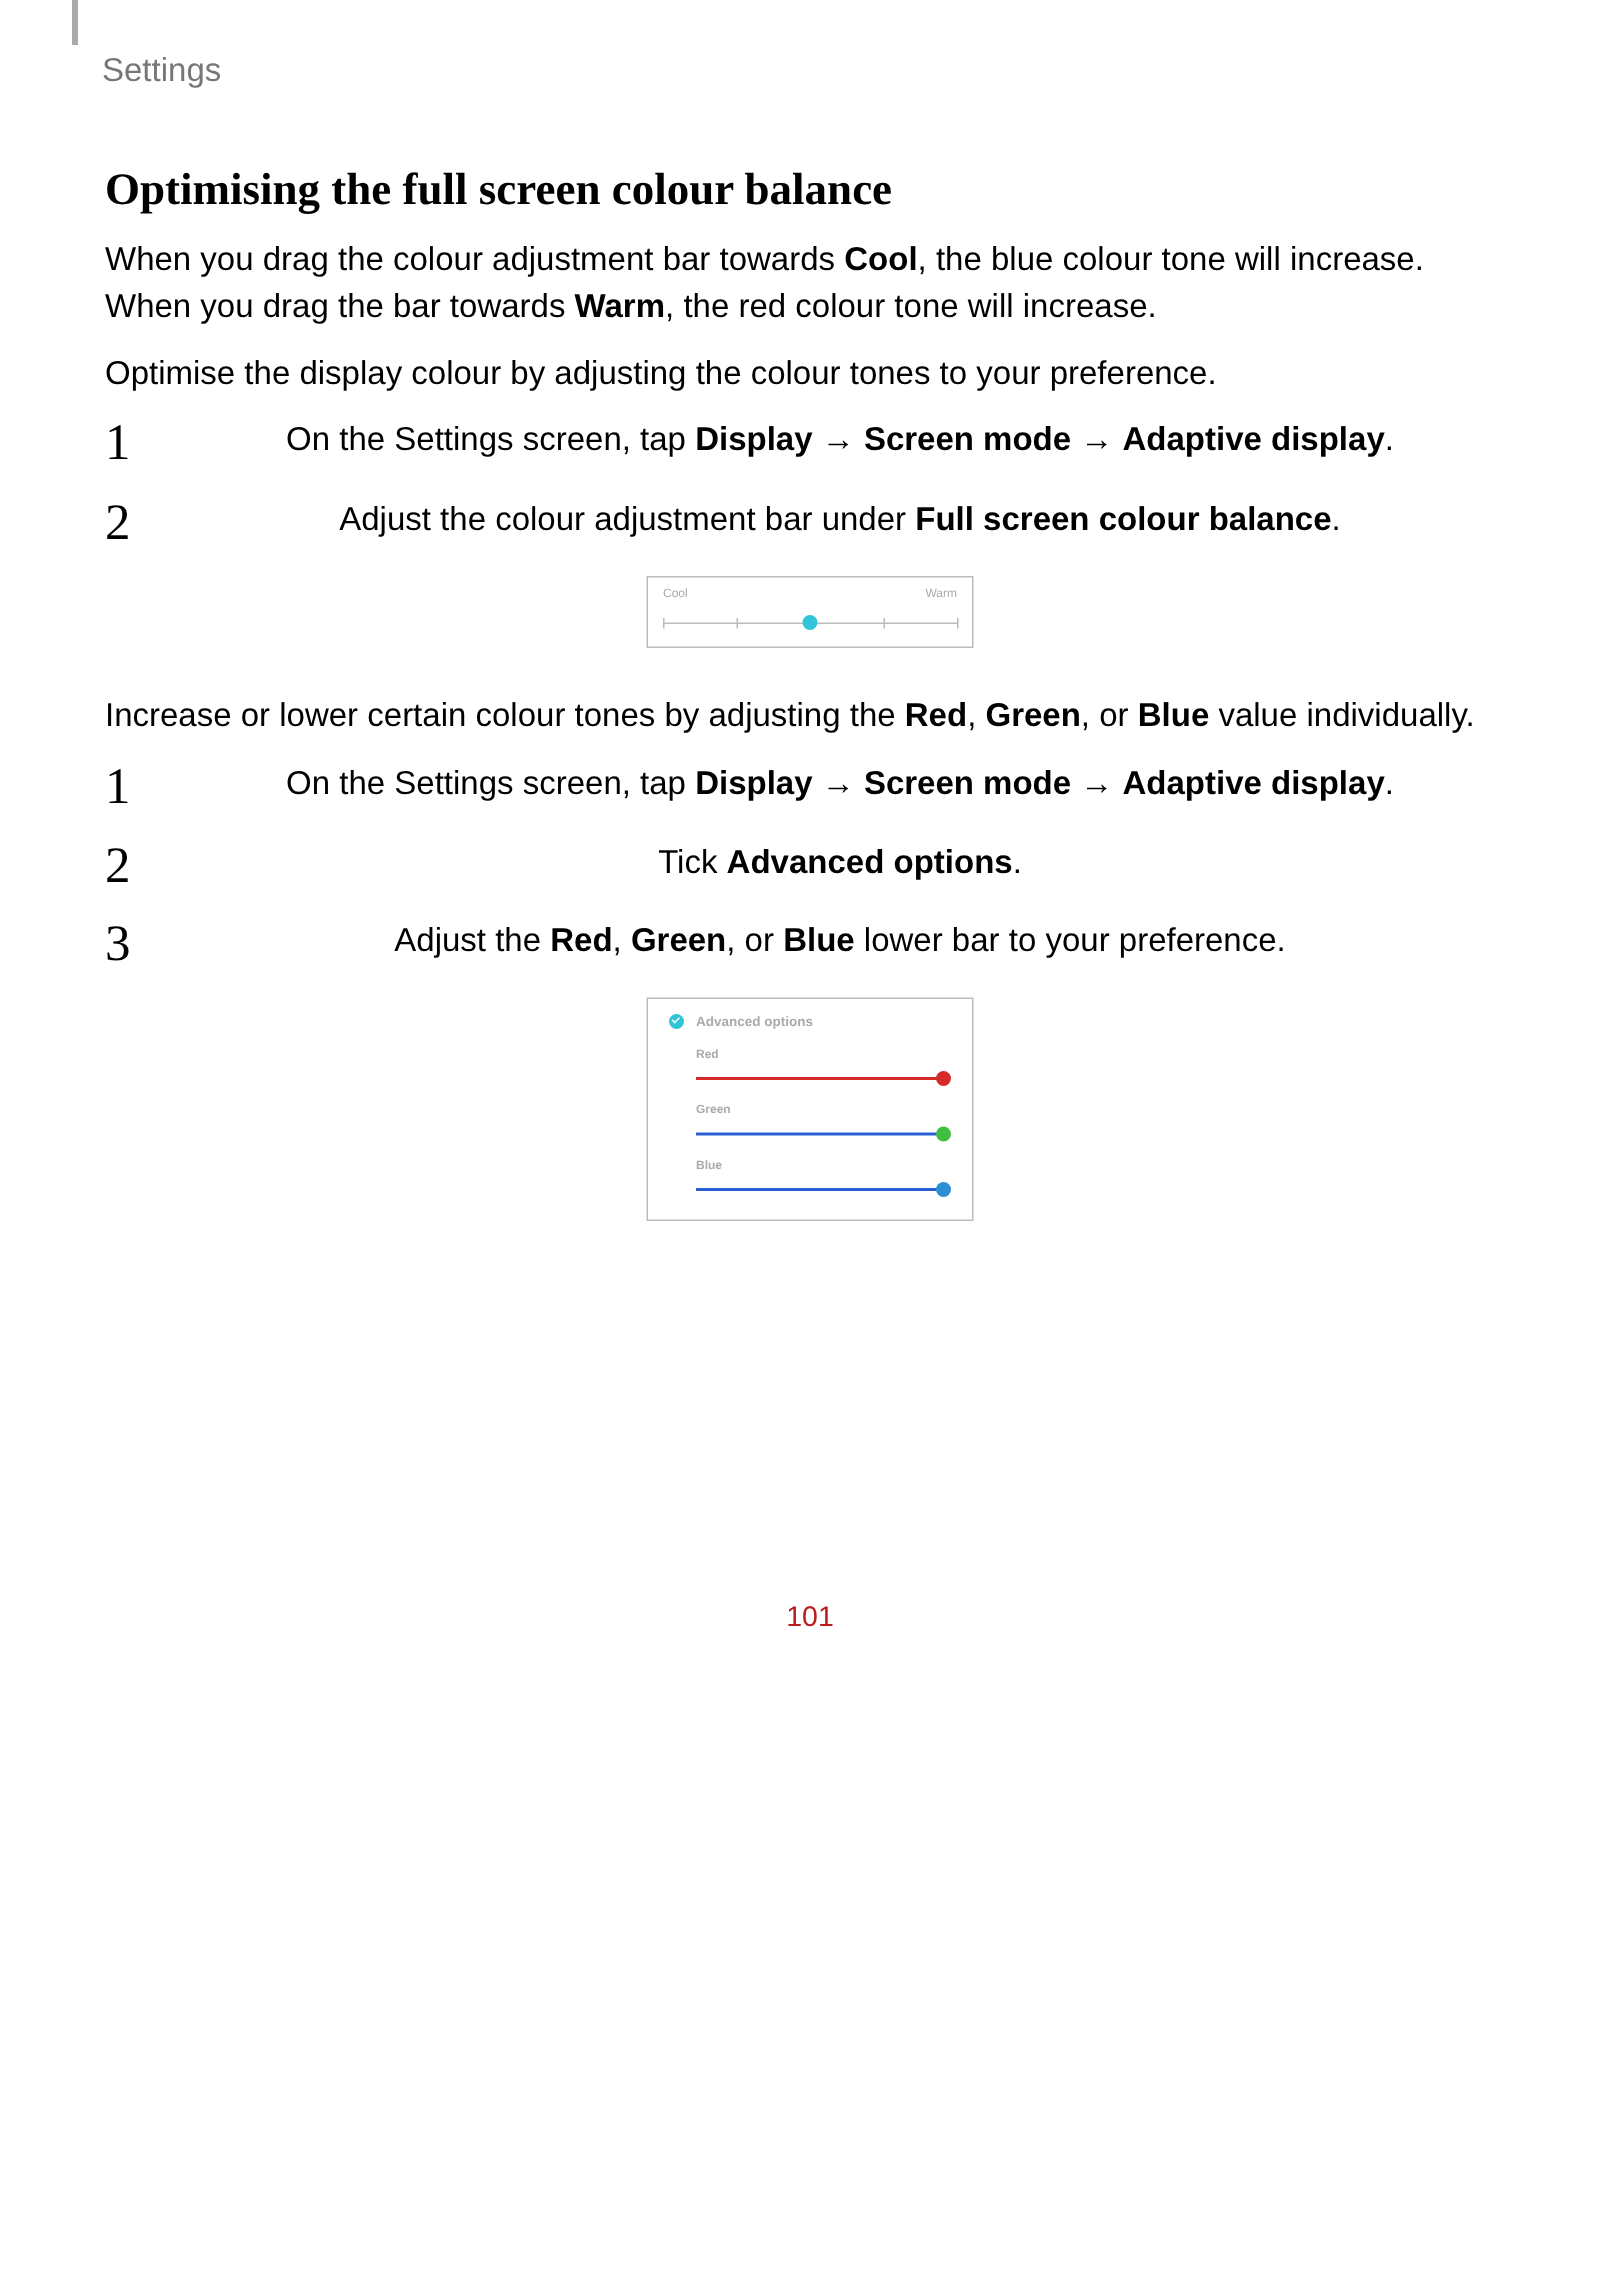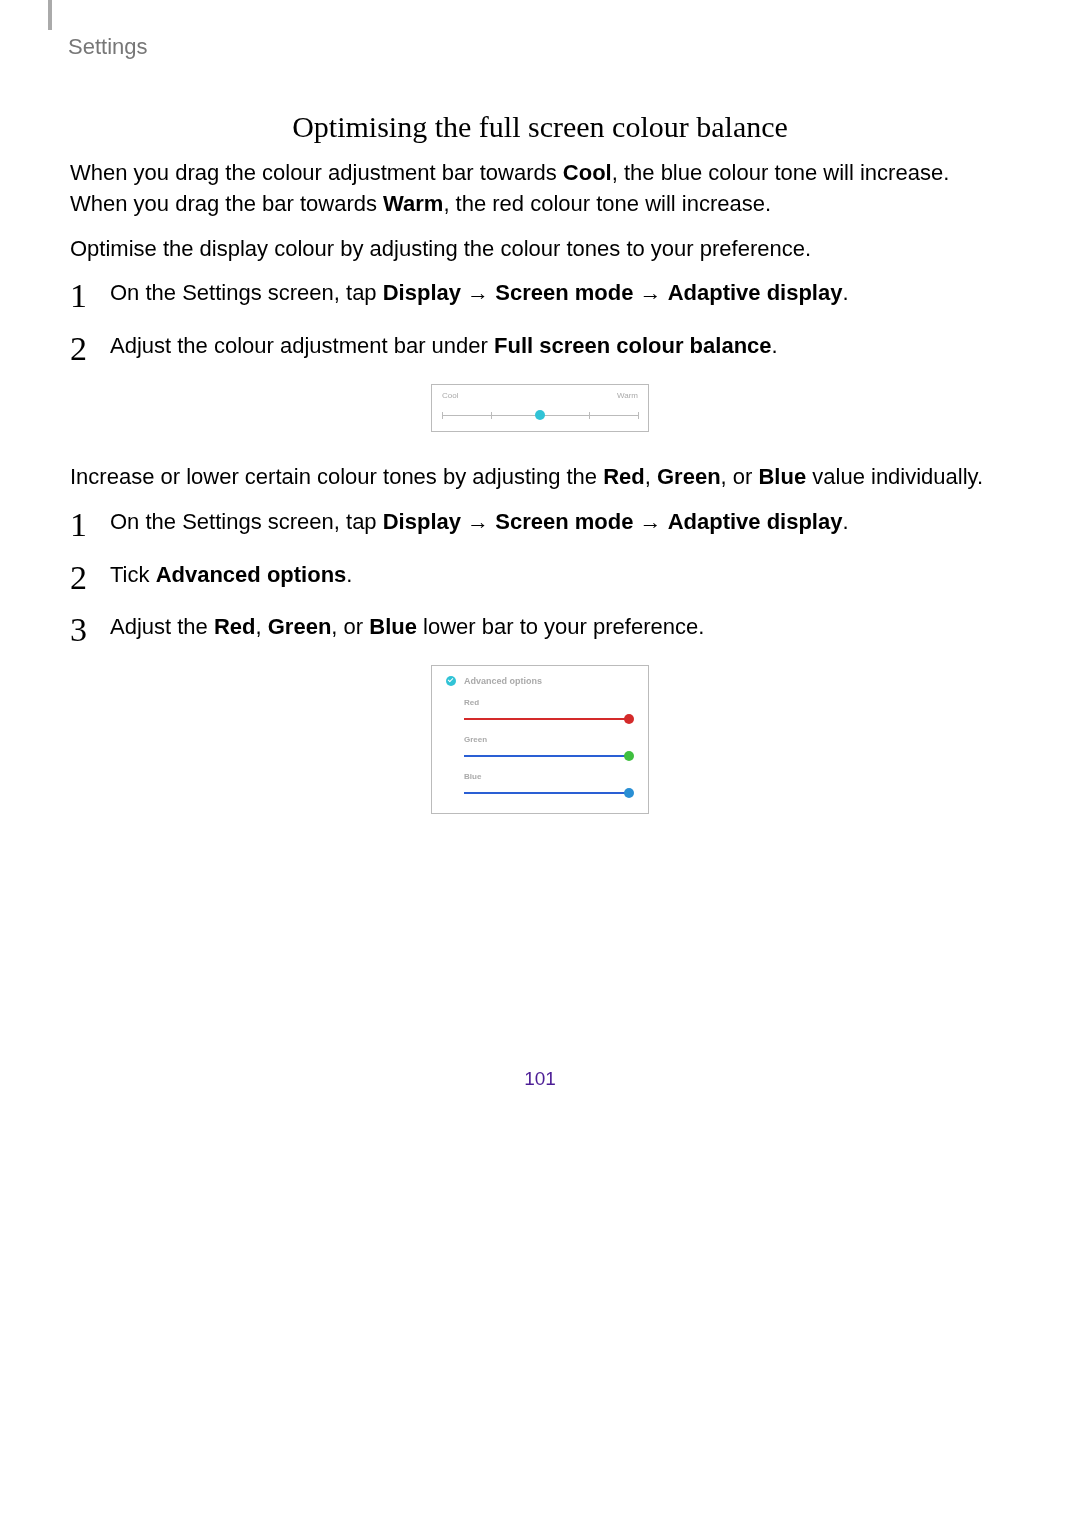--- a/index.html
+++ b/index.html
@@ -36,10 +36,9 @@
   }
   h2.section-title {
     font-family: Georgia, "Times New Roman", serif;
-    font-weight: normal;
+    font-weight: bold;
     font-size: 30px;
     margin: 30px 0 14px 0;
-    text-align: center;
   }
   p.para {
     font-size: 22px;

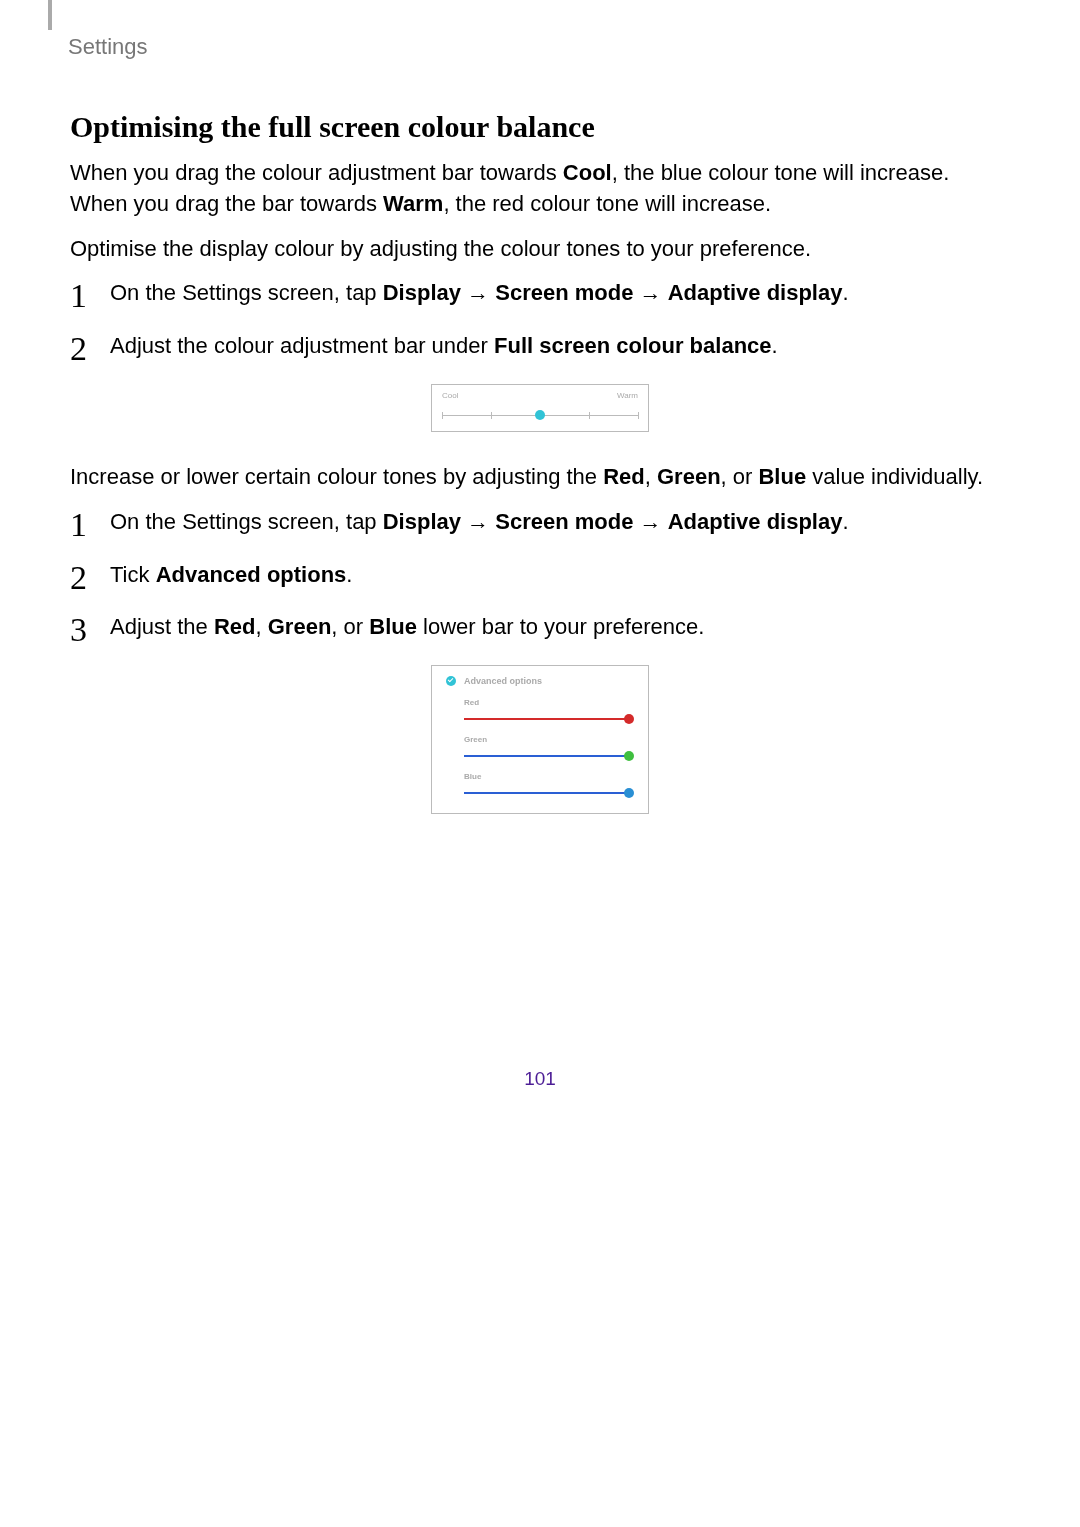--- a/index.html
+++ b/index.html
@@ -59,6 +59,7 @@
     font-size: 22px;
     line-height: 1.4;
     margin-bottom: 22px;
+    text-align: center;
   }
   ol.steps > li::before {
     content: counter(step);

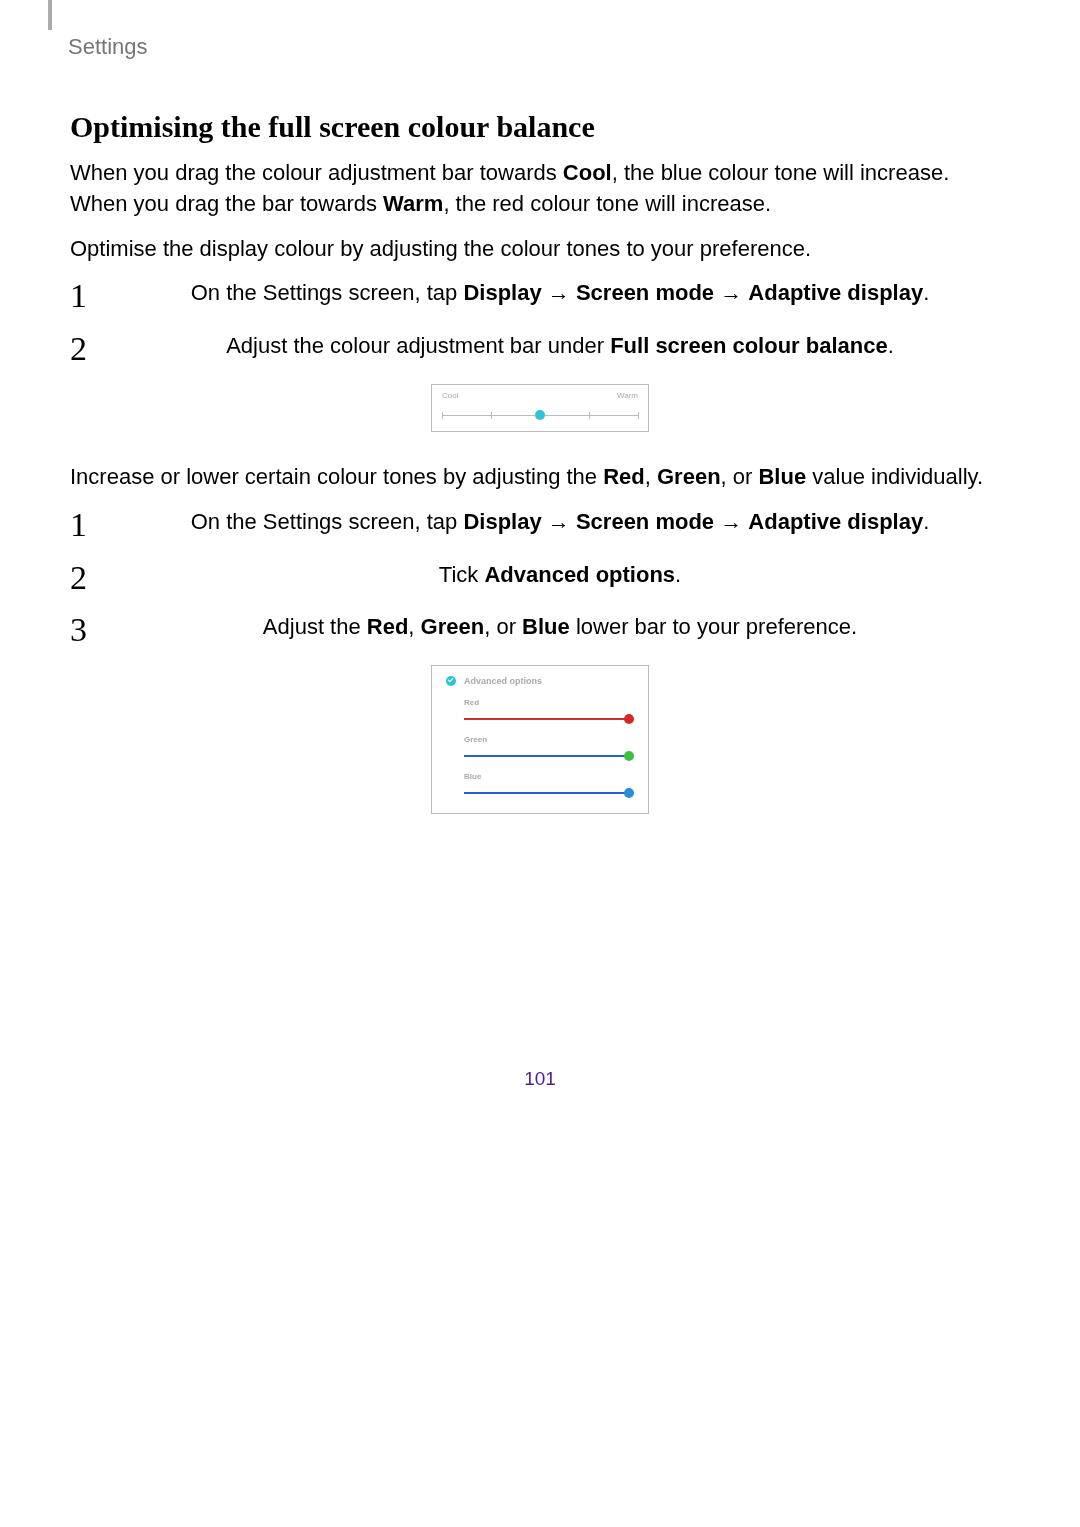--- a/index.html
+++ b/index.html
@@ -196,7 +196,7 @@
     right: 0;
     text-align: center;
     font-size: 19px;
-    color: #4c1d95;
+    color: #b91c1c;
   }
 </style>
 </head>

